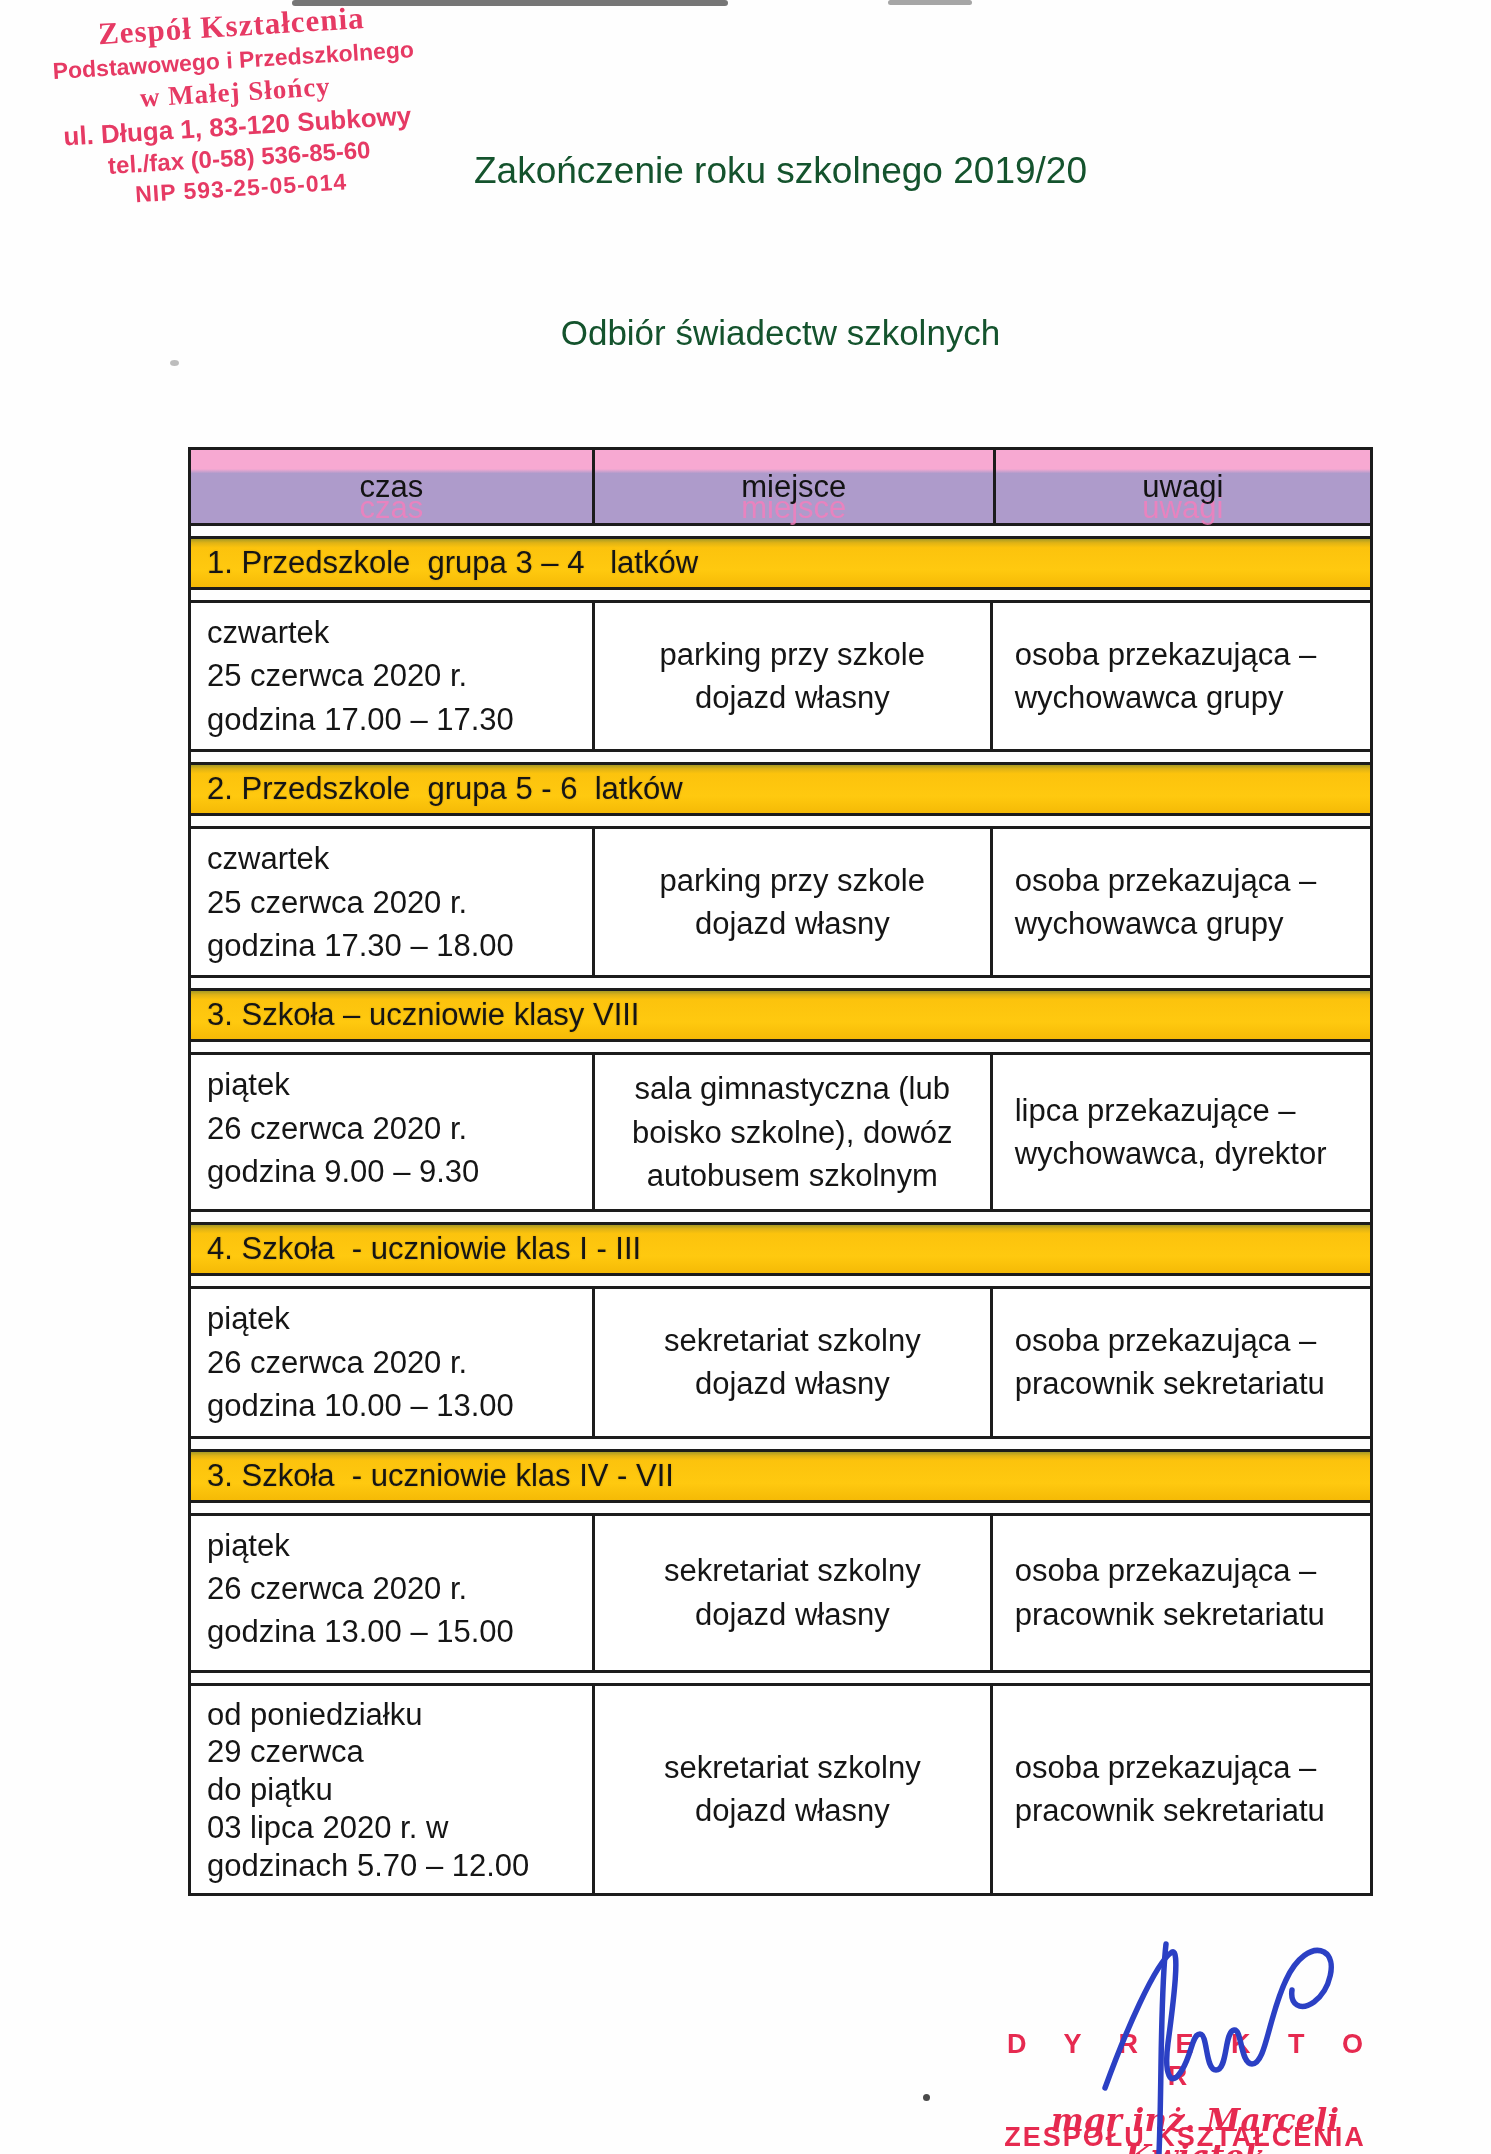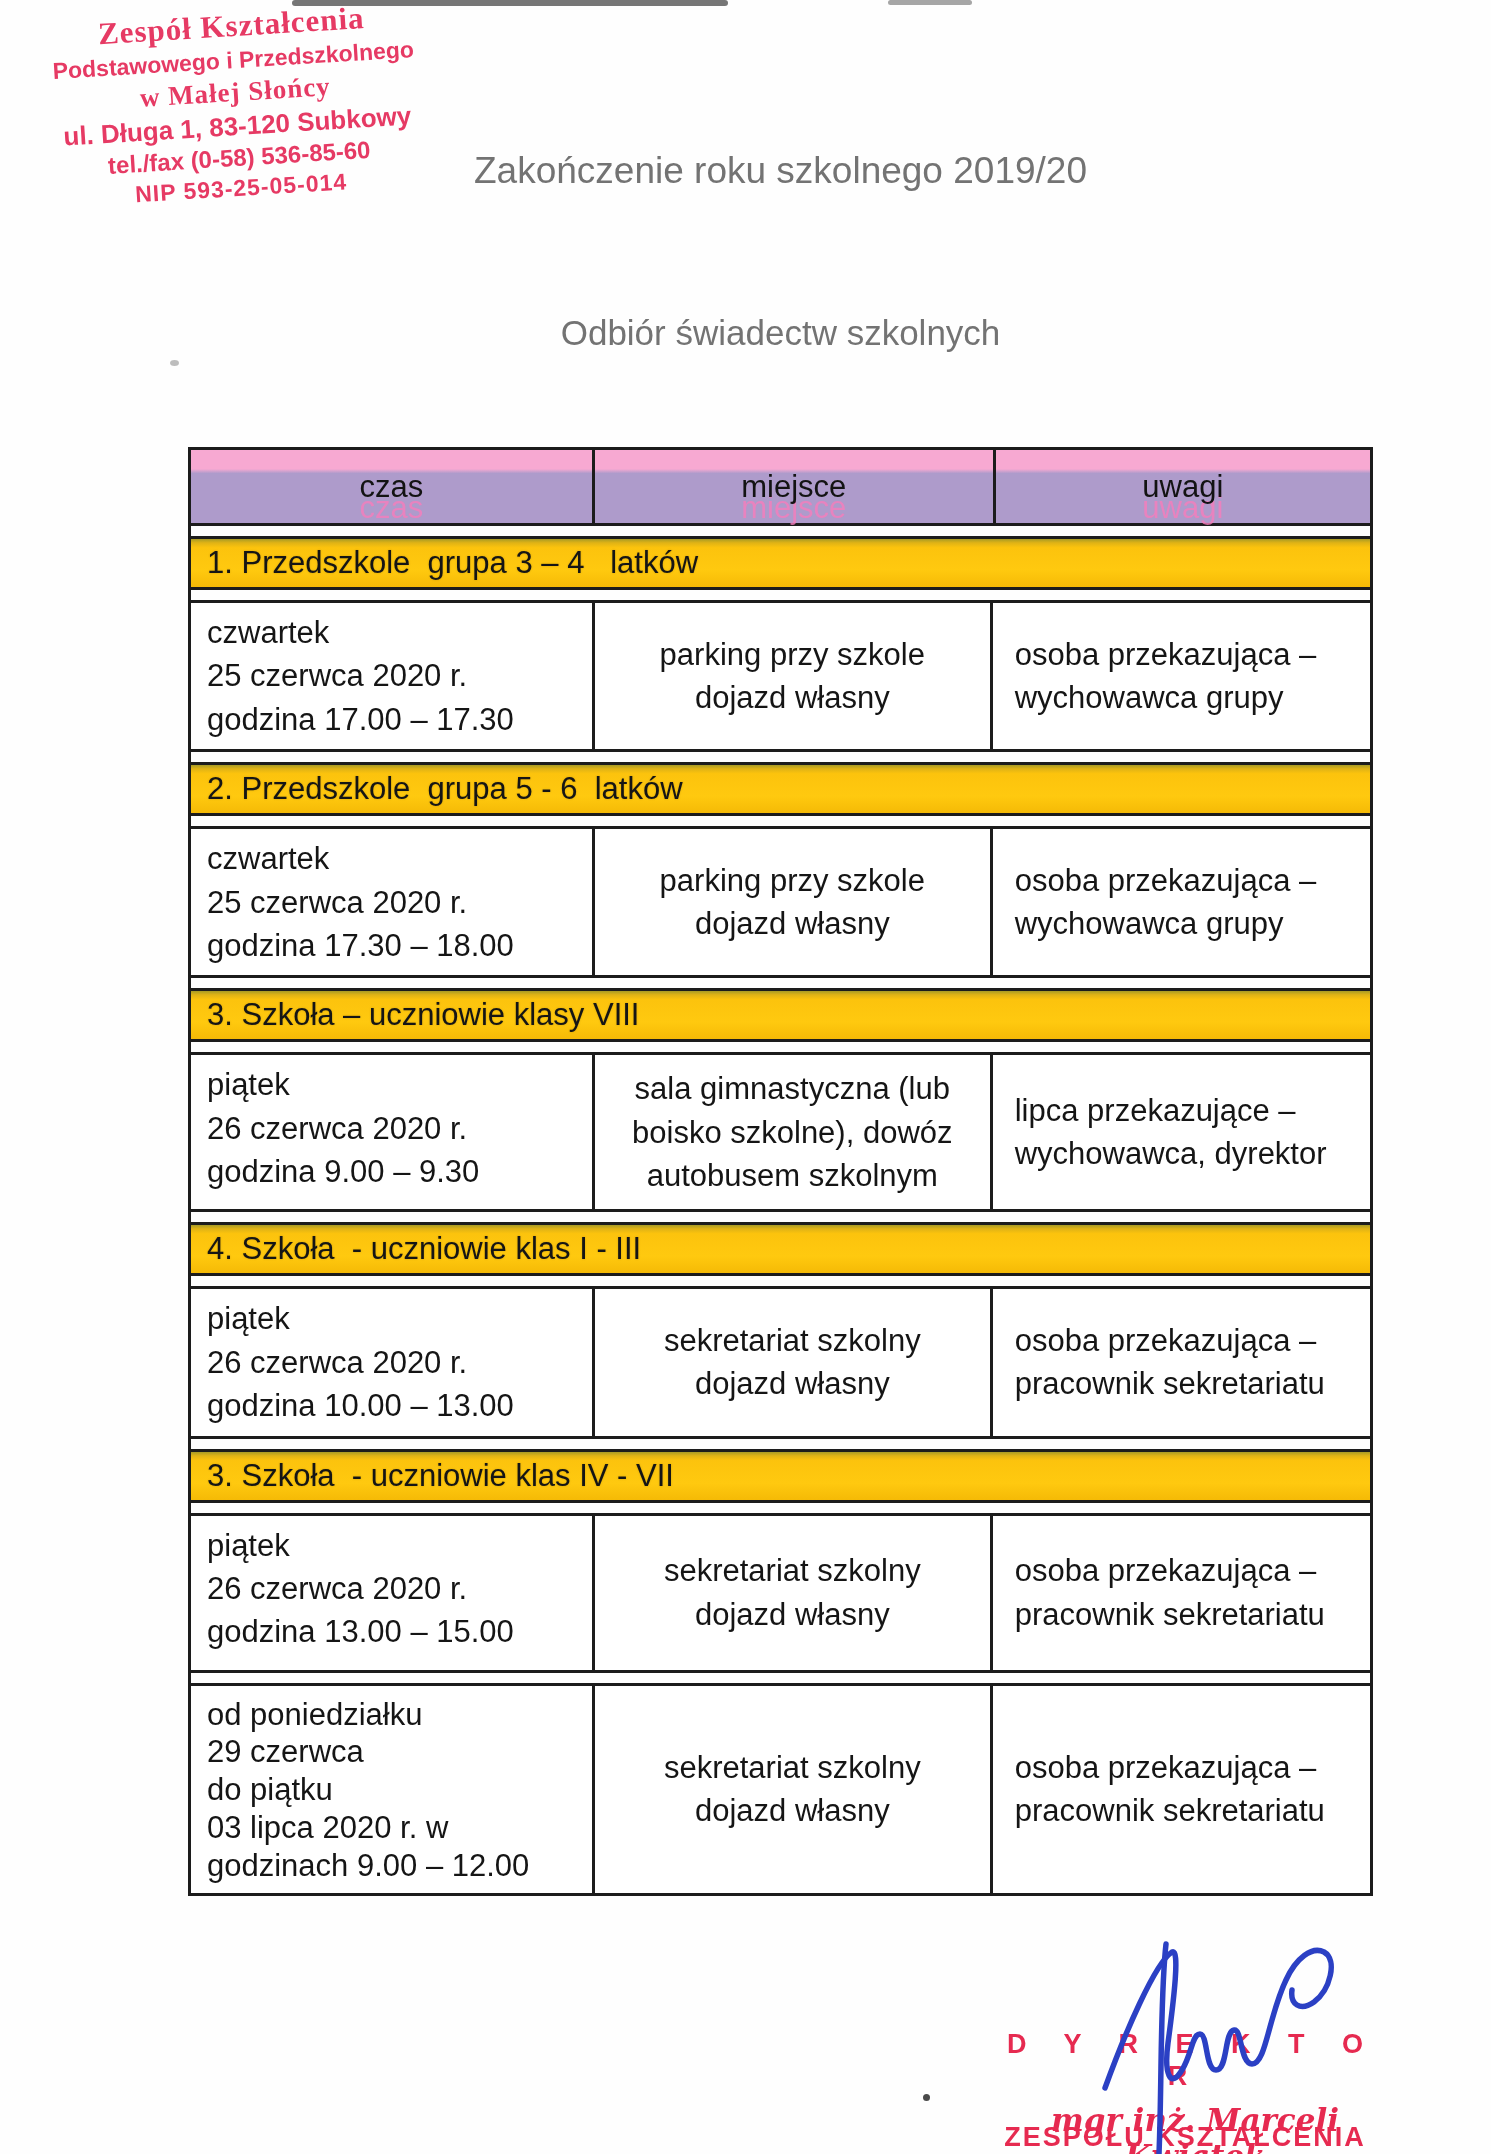--- a/index.html
+++ b/index.html
@@ -29,7 +29,7 @@
   .st5{font-size:23px;letter-spacing:1px;}
 
   
-  .heading{position:absolute;left:188px;width:1185px;text-align:center;color:#737373;}
+  .heading{position:absolute;left:188px;width:1185px;text-align:center;color:#14532d;}
   .title{top:150px;font-size:37px;}
   .subtitle{top:201px;font-size:31px;}
   .subject{top:313px;font-size:35px;}

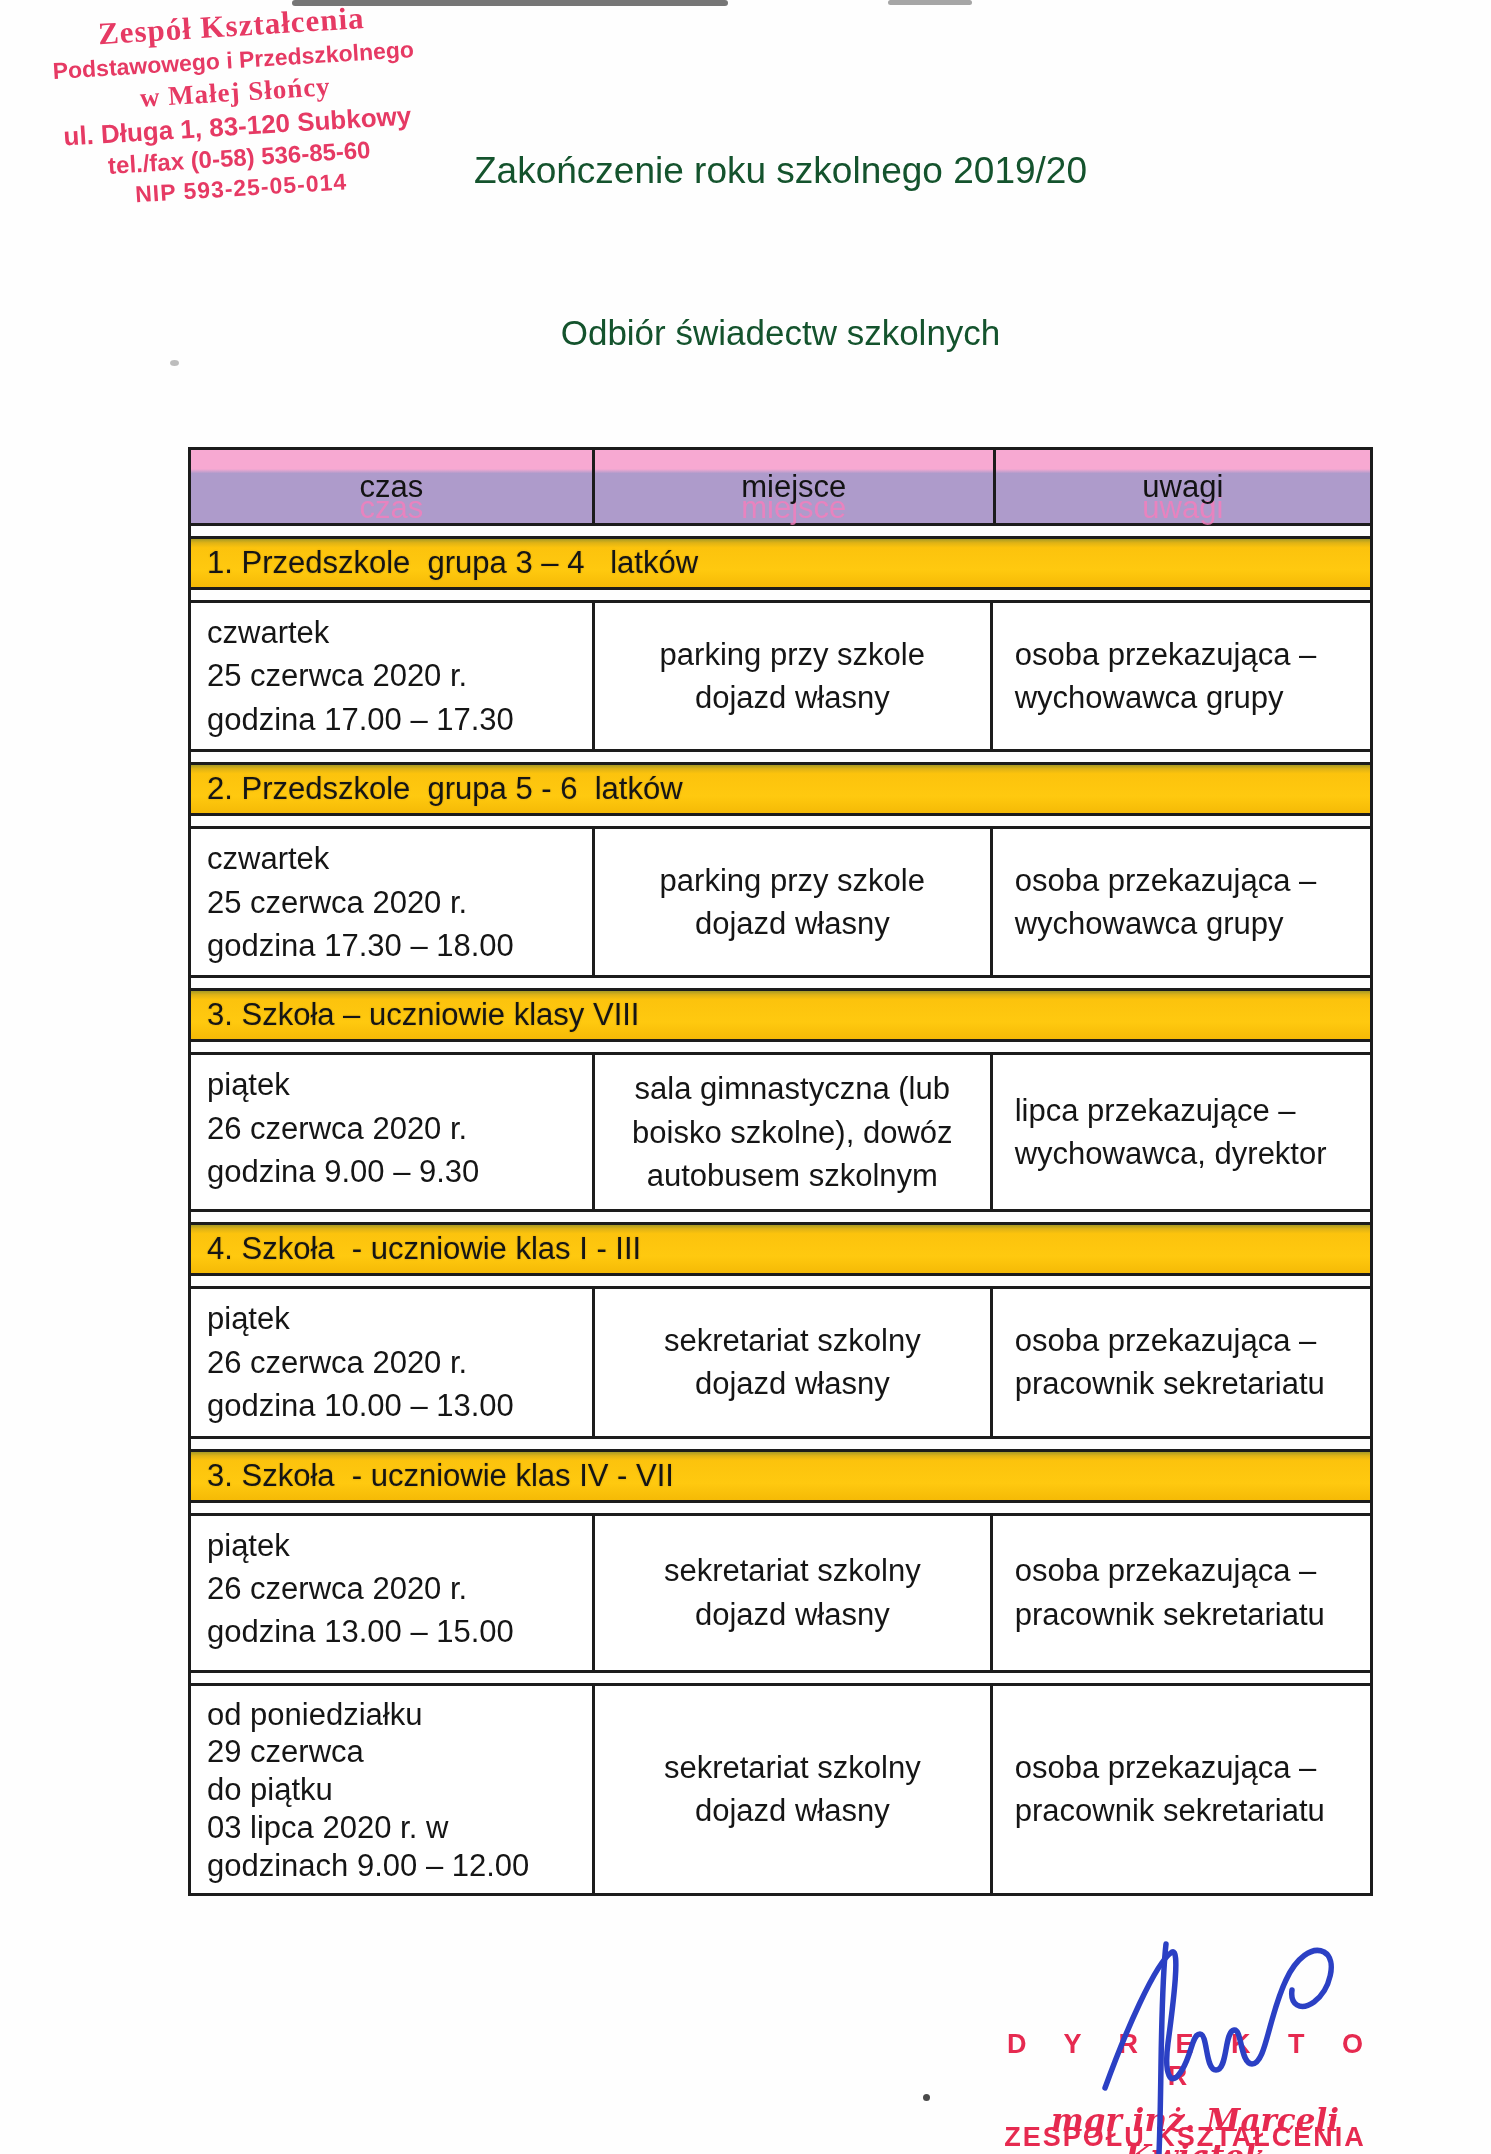--- a/index.html
+++ b/index.html
@@ -178,7 +178,7 @@
 29 czerwca
 do piątku
 03 lipca 2020 r. w
-godzinach 9.00 – 12.00</div>
+godzinach 5.70 – 12.00</div>
       <div class="cell miejsce">sekretariat szkolny
 dojazd własny</div>
       <div class="cell uwagi">osoba przekazująca –

